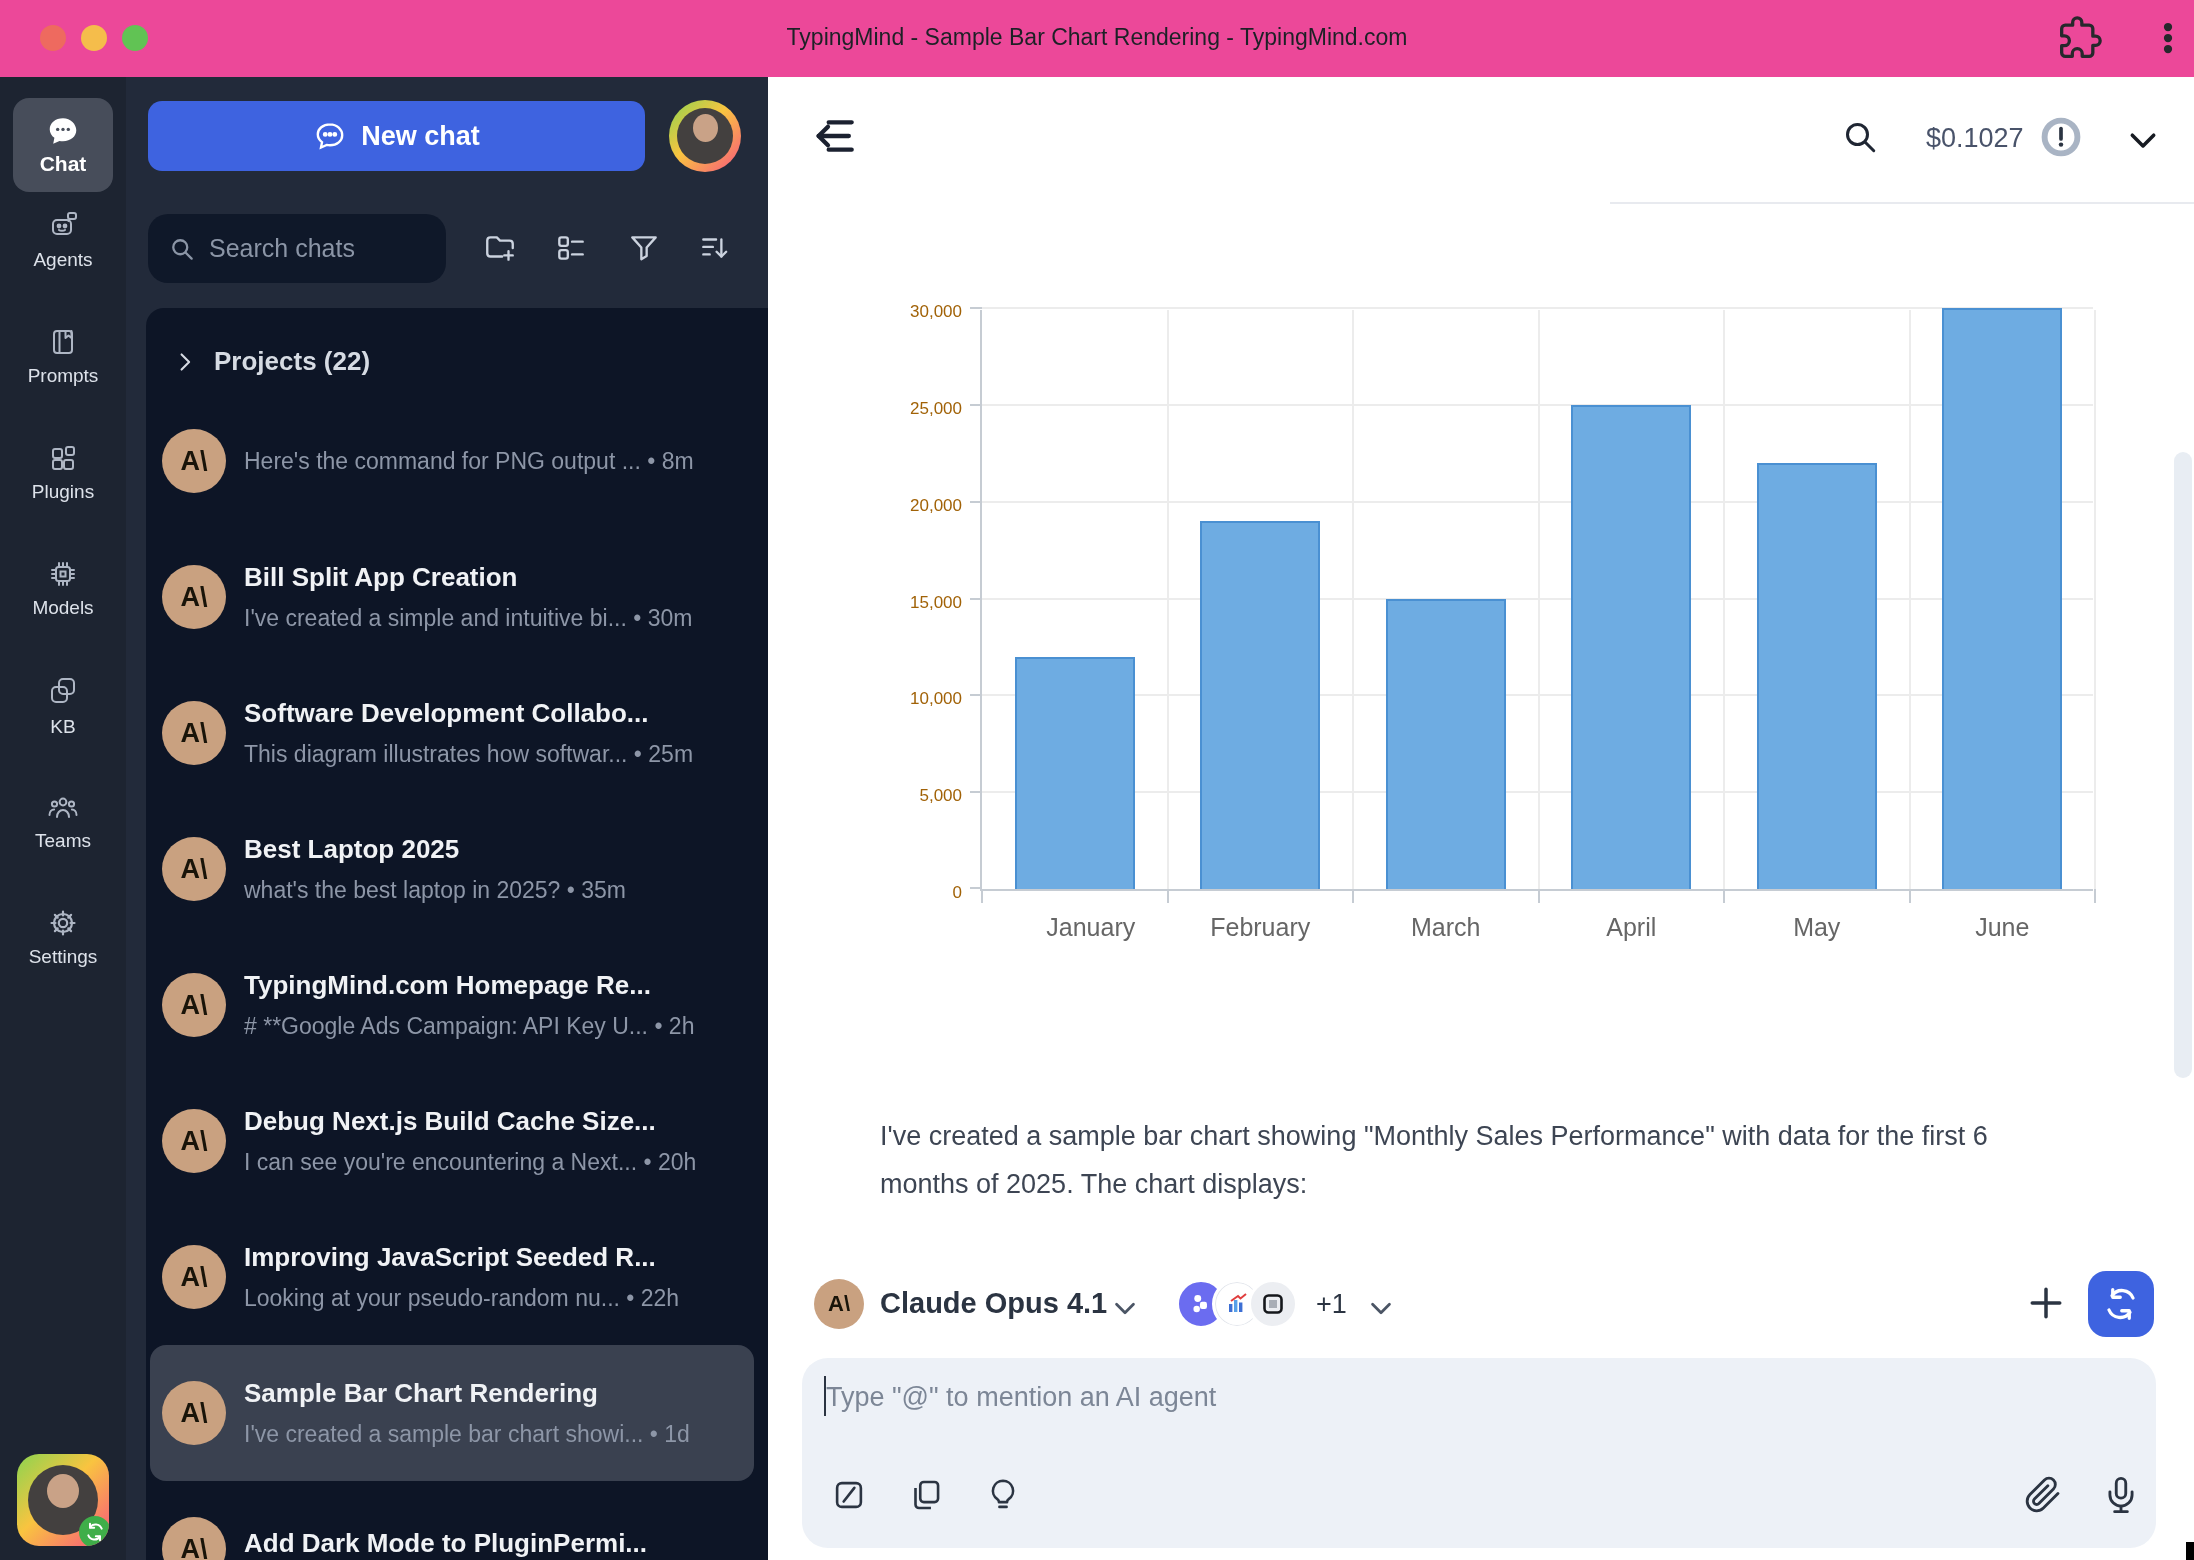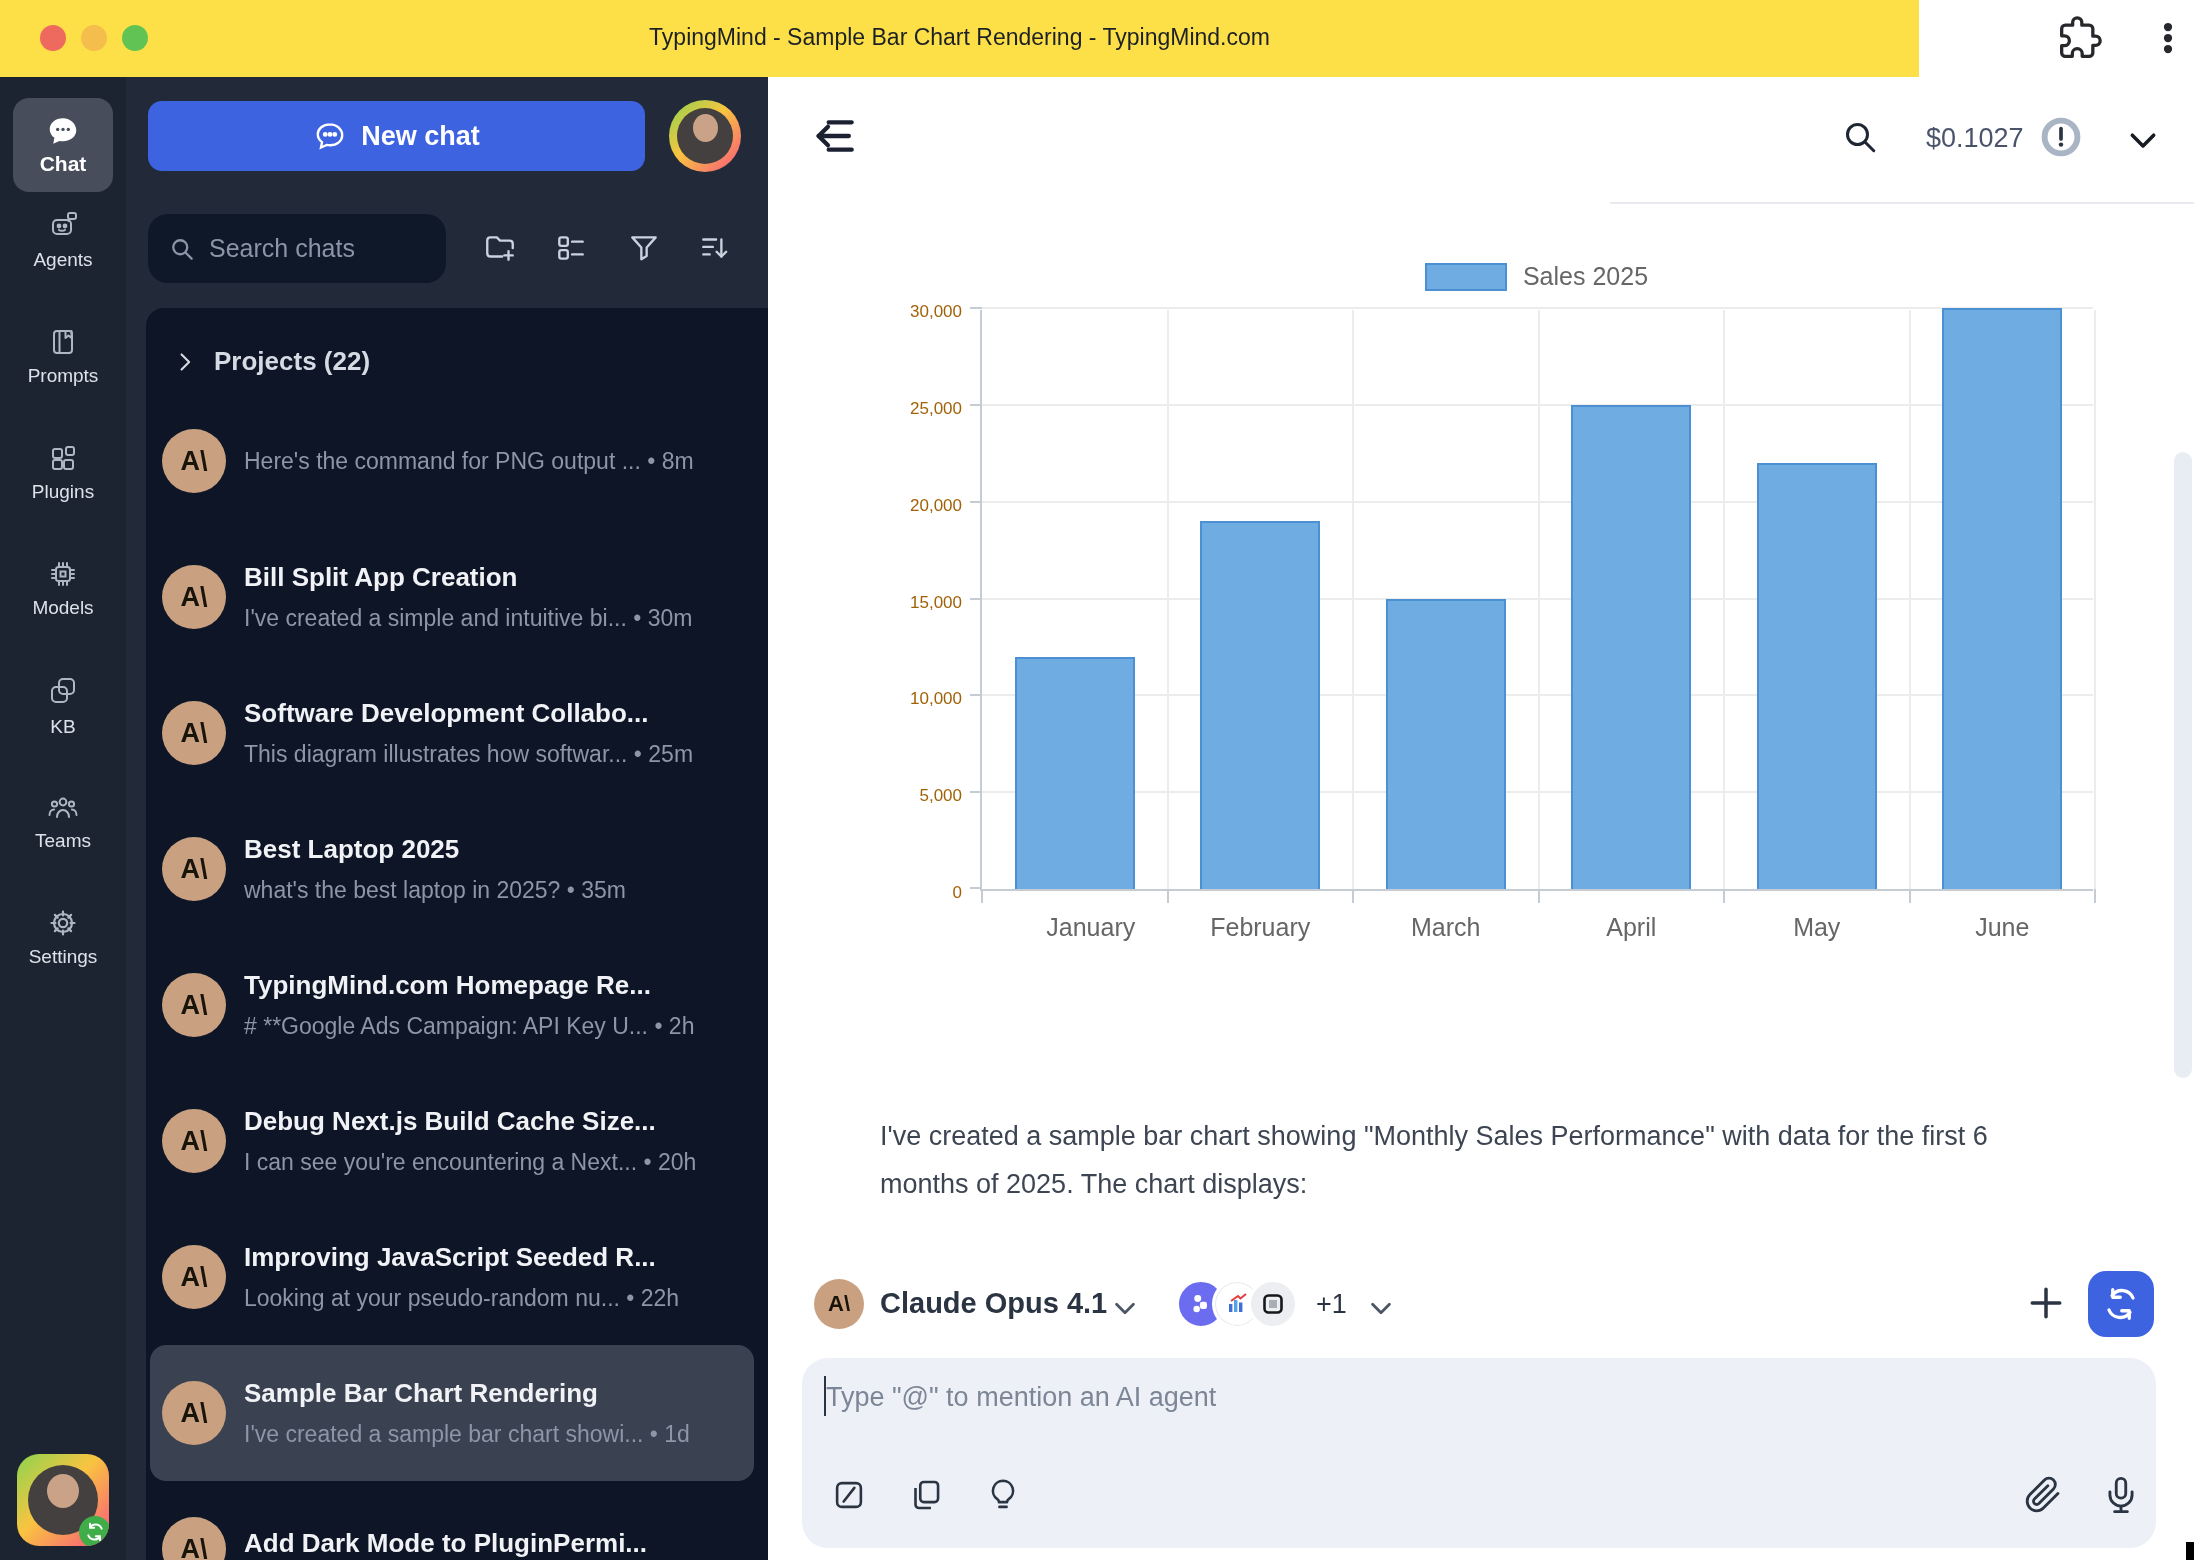--- a/index.html
+++ b/index.html
@@ -9,7 +9,7 @@
   svg { display:block; }
 
   
-  #titlebar { position:absolute; left:0; top:0; width:1919px; height:77px; background:#fde047; }
+  #titlebar { position:absolute; left:0; top:0; width:2194px; height:77px; background:#ec4899; }
   .light { position:absolute; top:25px; width:26px; height:26px; border-radius:50%; }
   #window-title { position:absolute; left:0; right:0; top:24px; text-align:center;
     font-size:23px; color:#1d2126; }

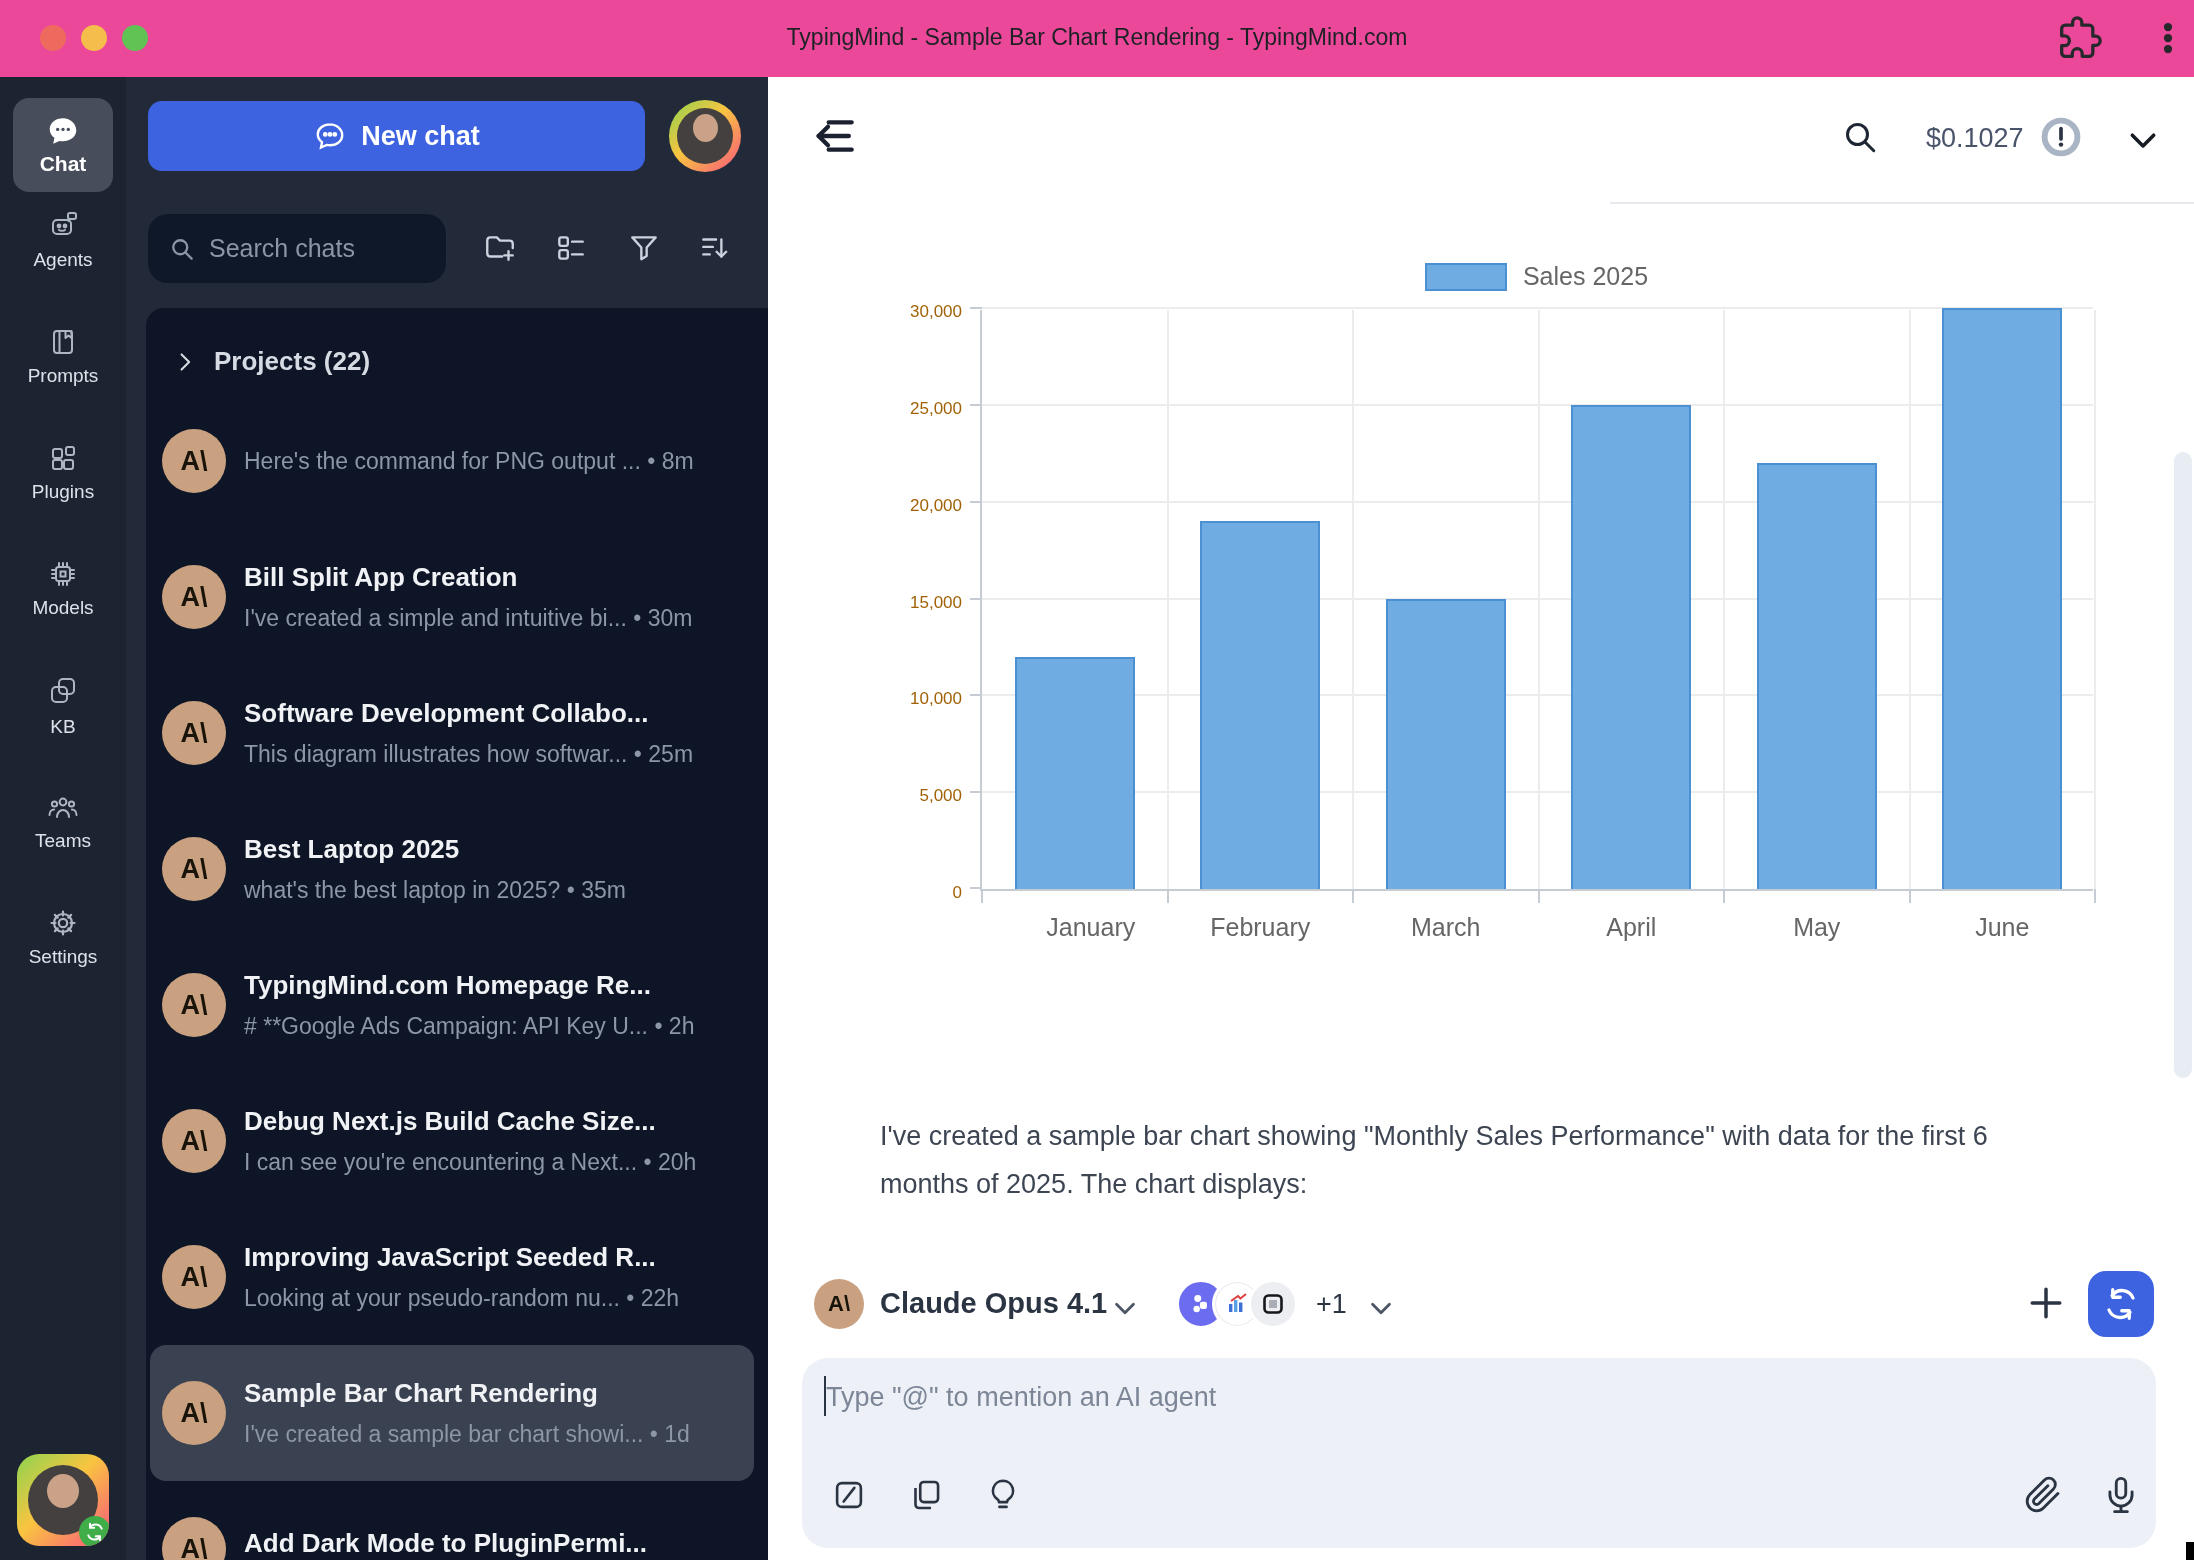--- a/index.html
+++ b/index.html
@@ -410,10 +410,6 @@
   </span>
   <div id="top-divider"></div>
 
-  <div id="legend">
-    <div id="legend-swatch" style="background: rgb(110, 172, 226); border-color: rgb(74, 144, 210);"></div>
-    <div id="legend-label">Sales 2025</div>
-  </div>
   <div id="plot">
       <div class="ytick" style="bottom: 0px;"></div>
       <div class="ylabel" style="bottom: -14px;">0</div>

